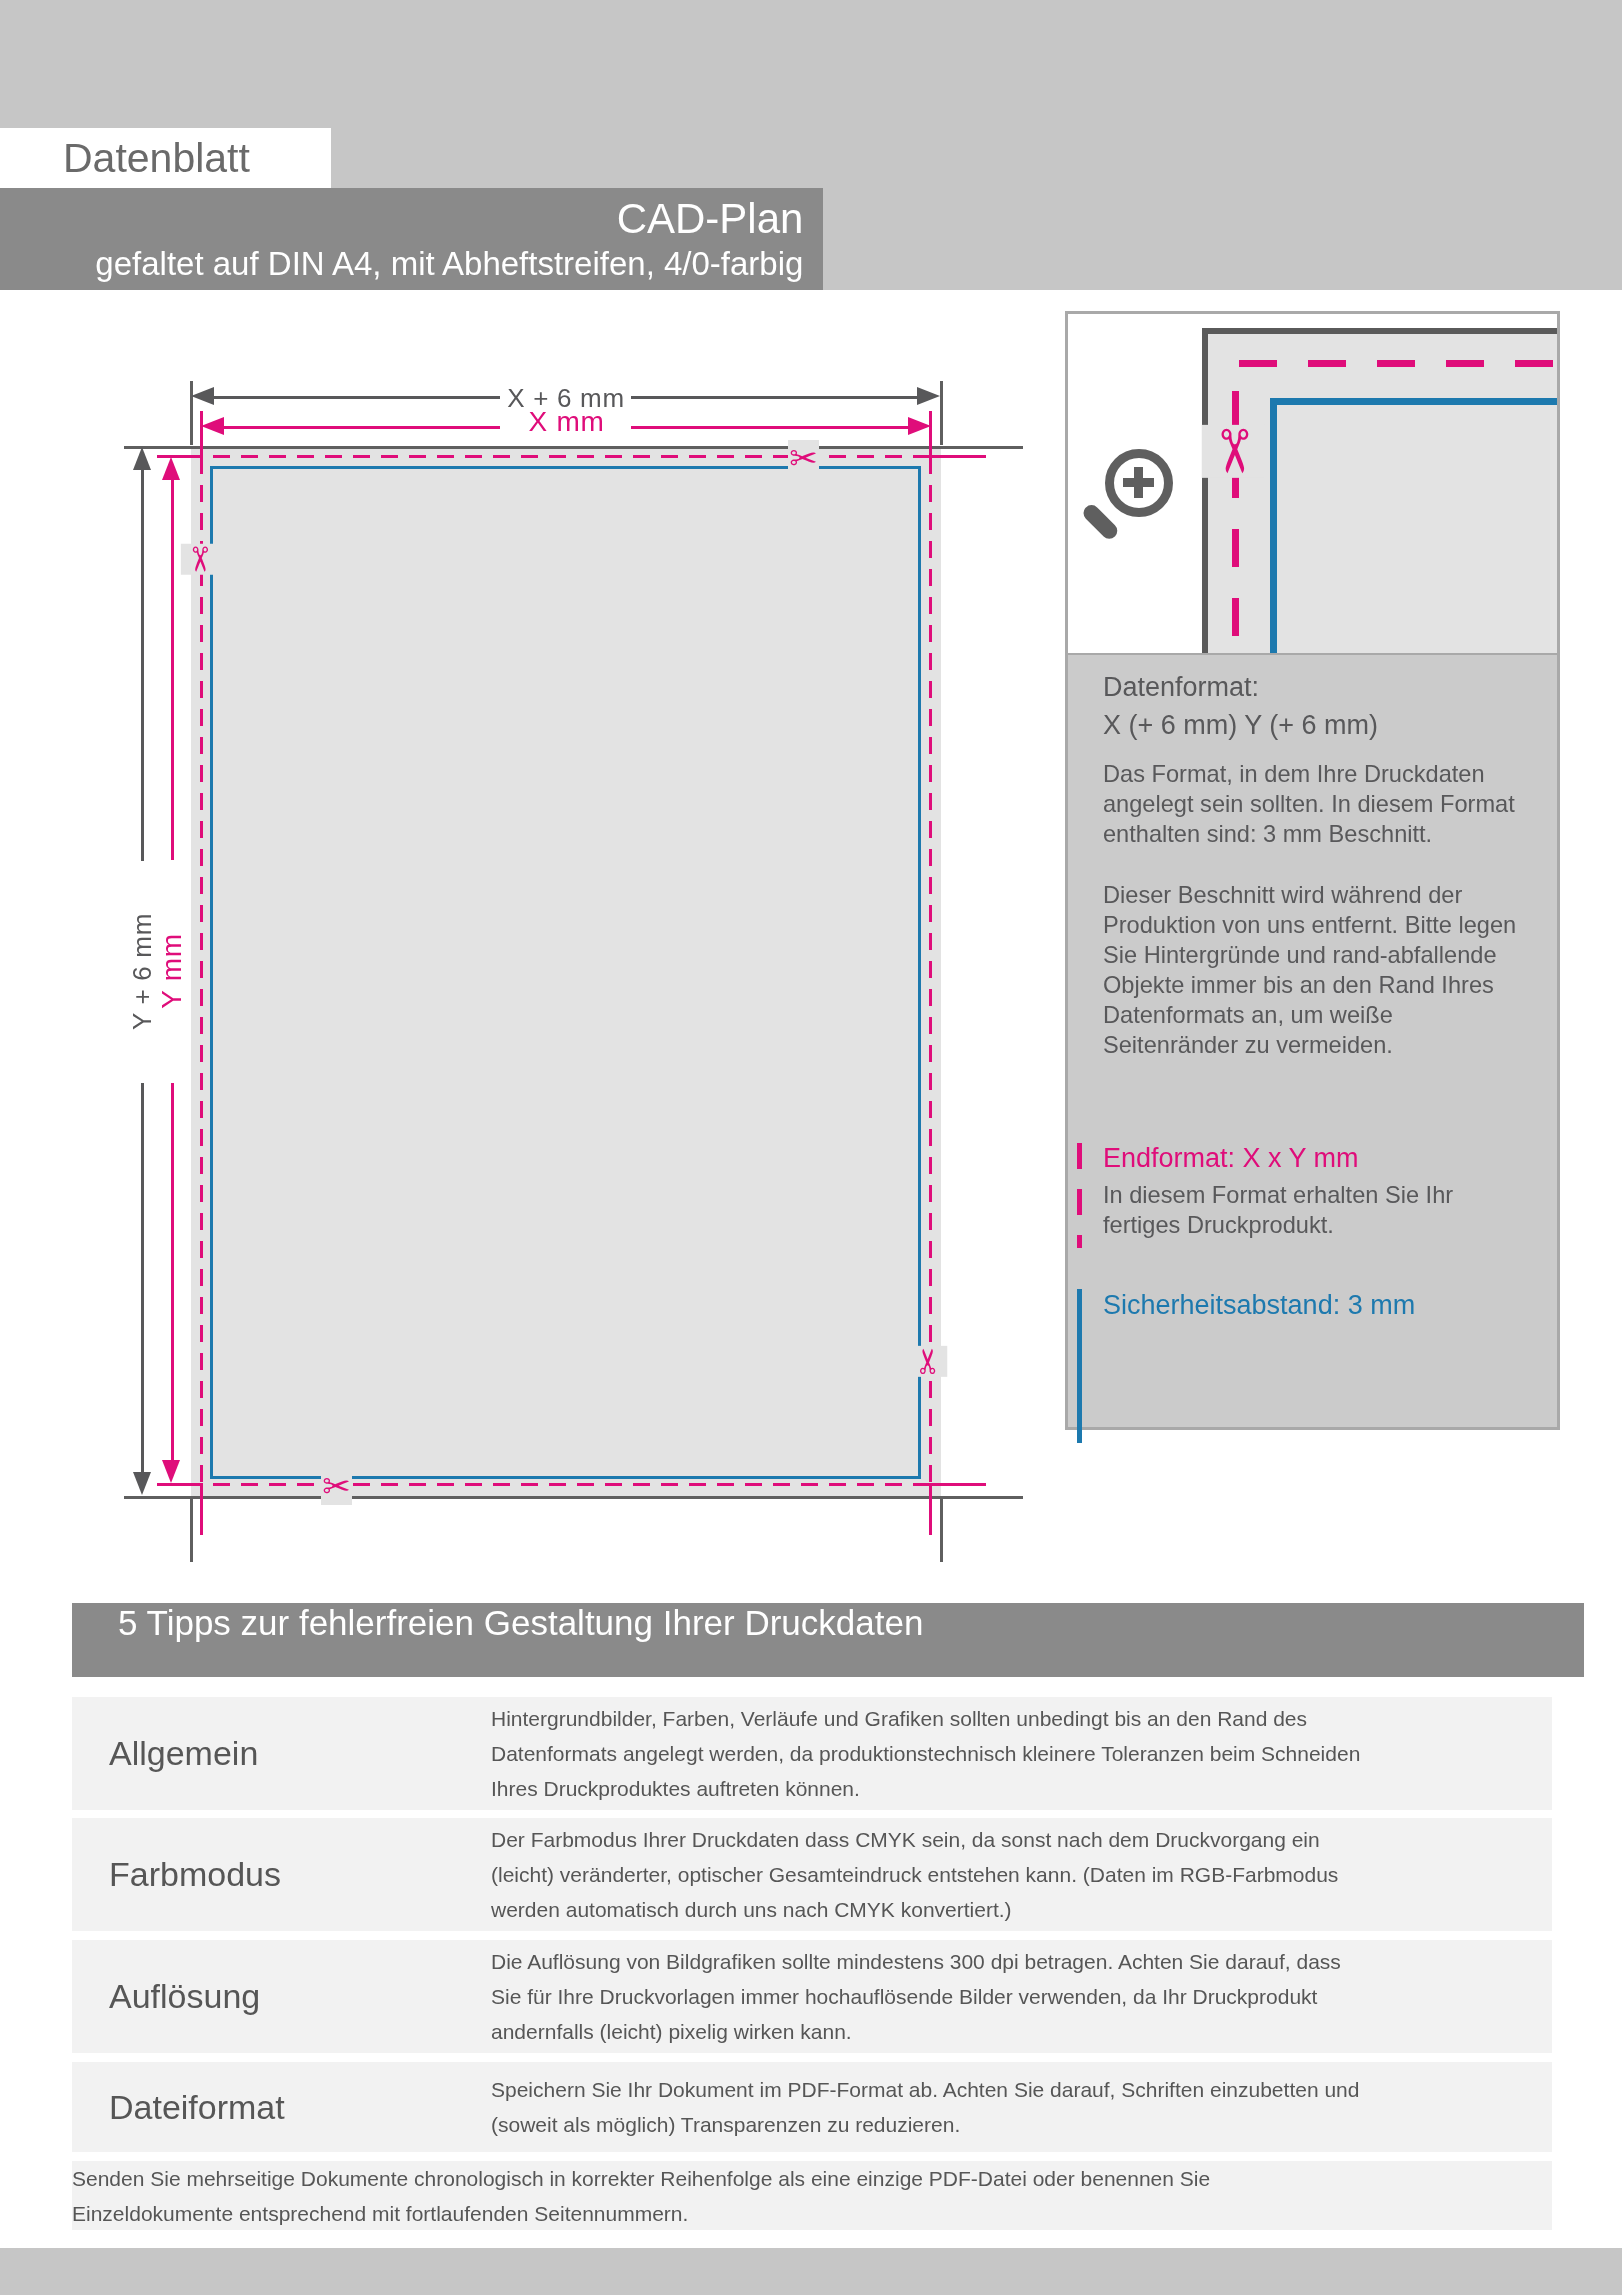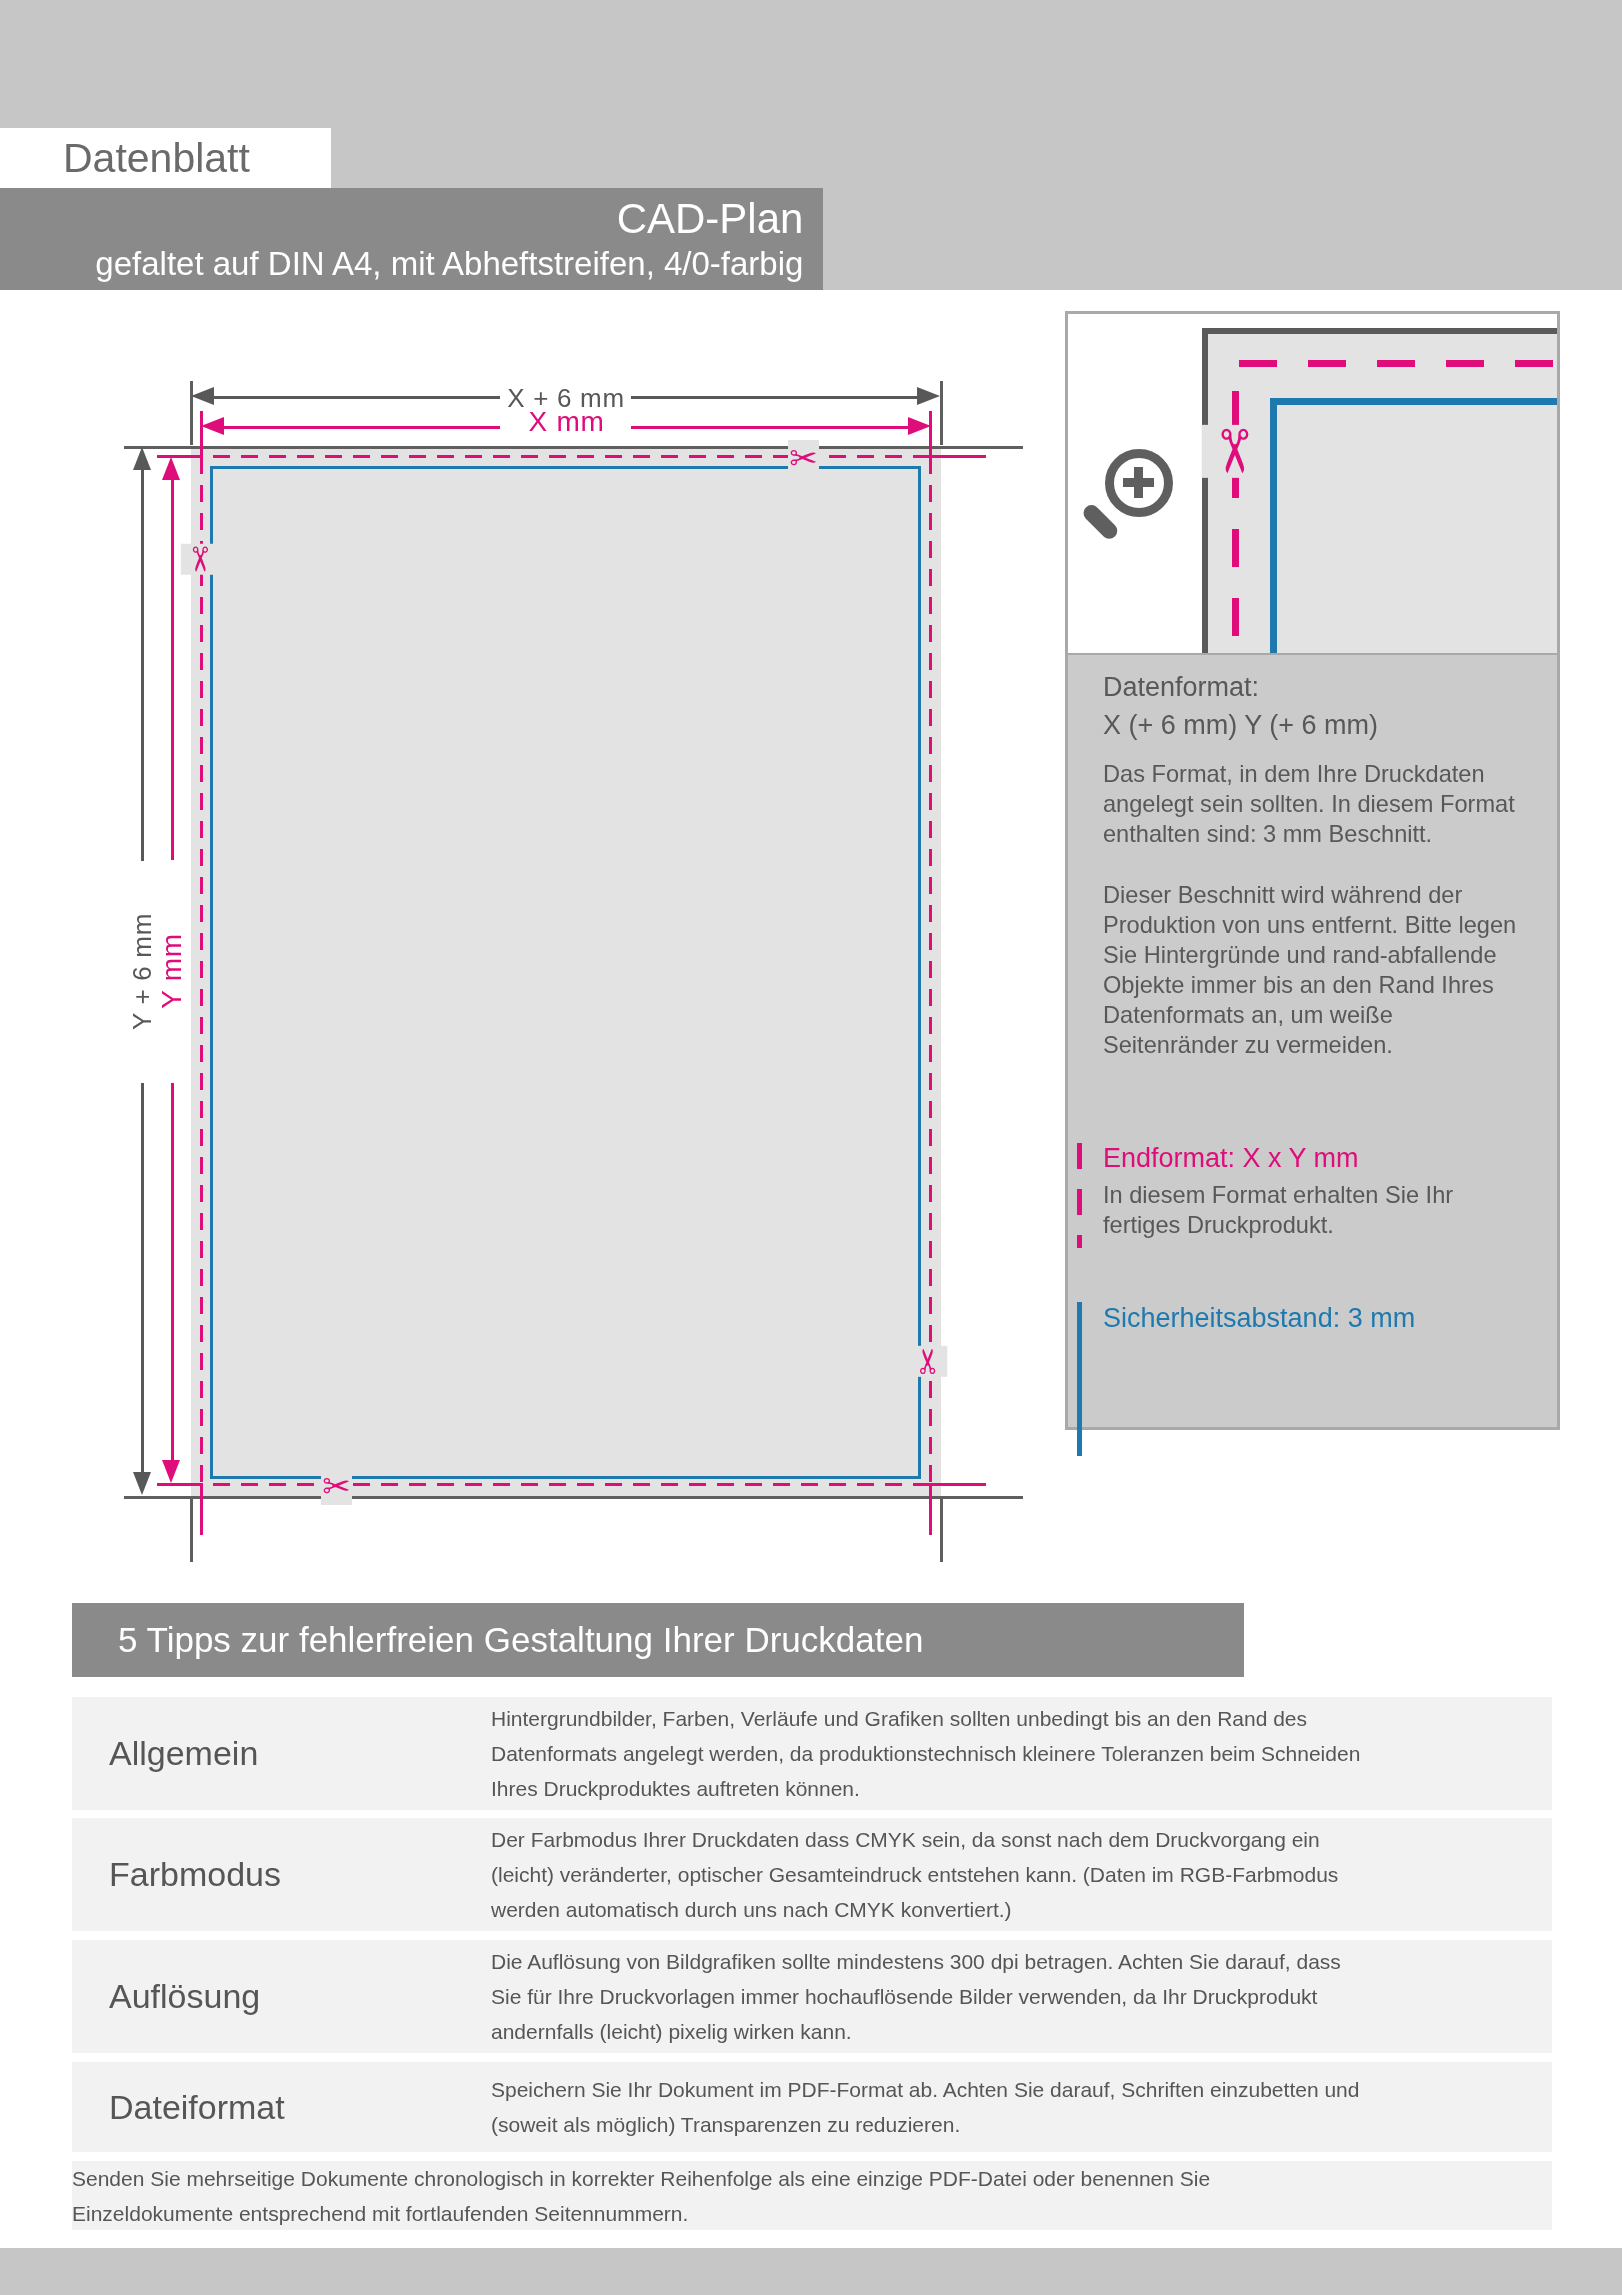--- a/index.html
+++ b/index.html
@@ -162,7 +162,7 @@
     <p class="panel-p" style="margin-top:2.6px">In diesem Format erhalten Sie Ihr fertiges Druckprodukt.</p>
   </div>
 
-  <div class="block" style="margin-top:59px">
+  <div class="block" style="margin-top:46px">
     <div class="sidebar-line" style="top:3.9px;height:154px;background:var(--b)"></div>
     <div class="panel-h" style="color:var(--b)">Sicherheitsabstand: 3 mm</div>
   </div>

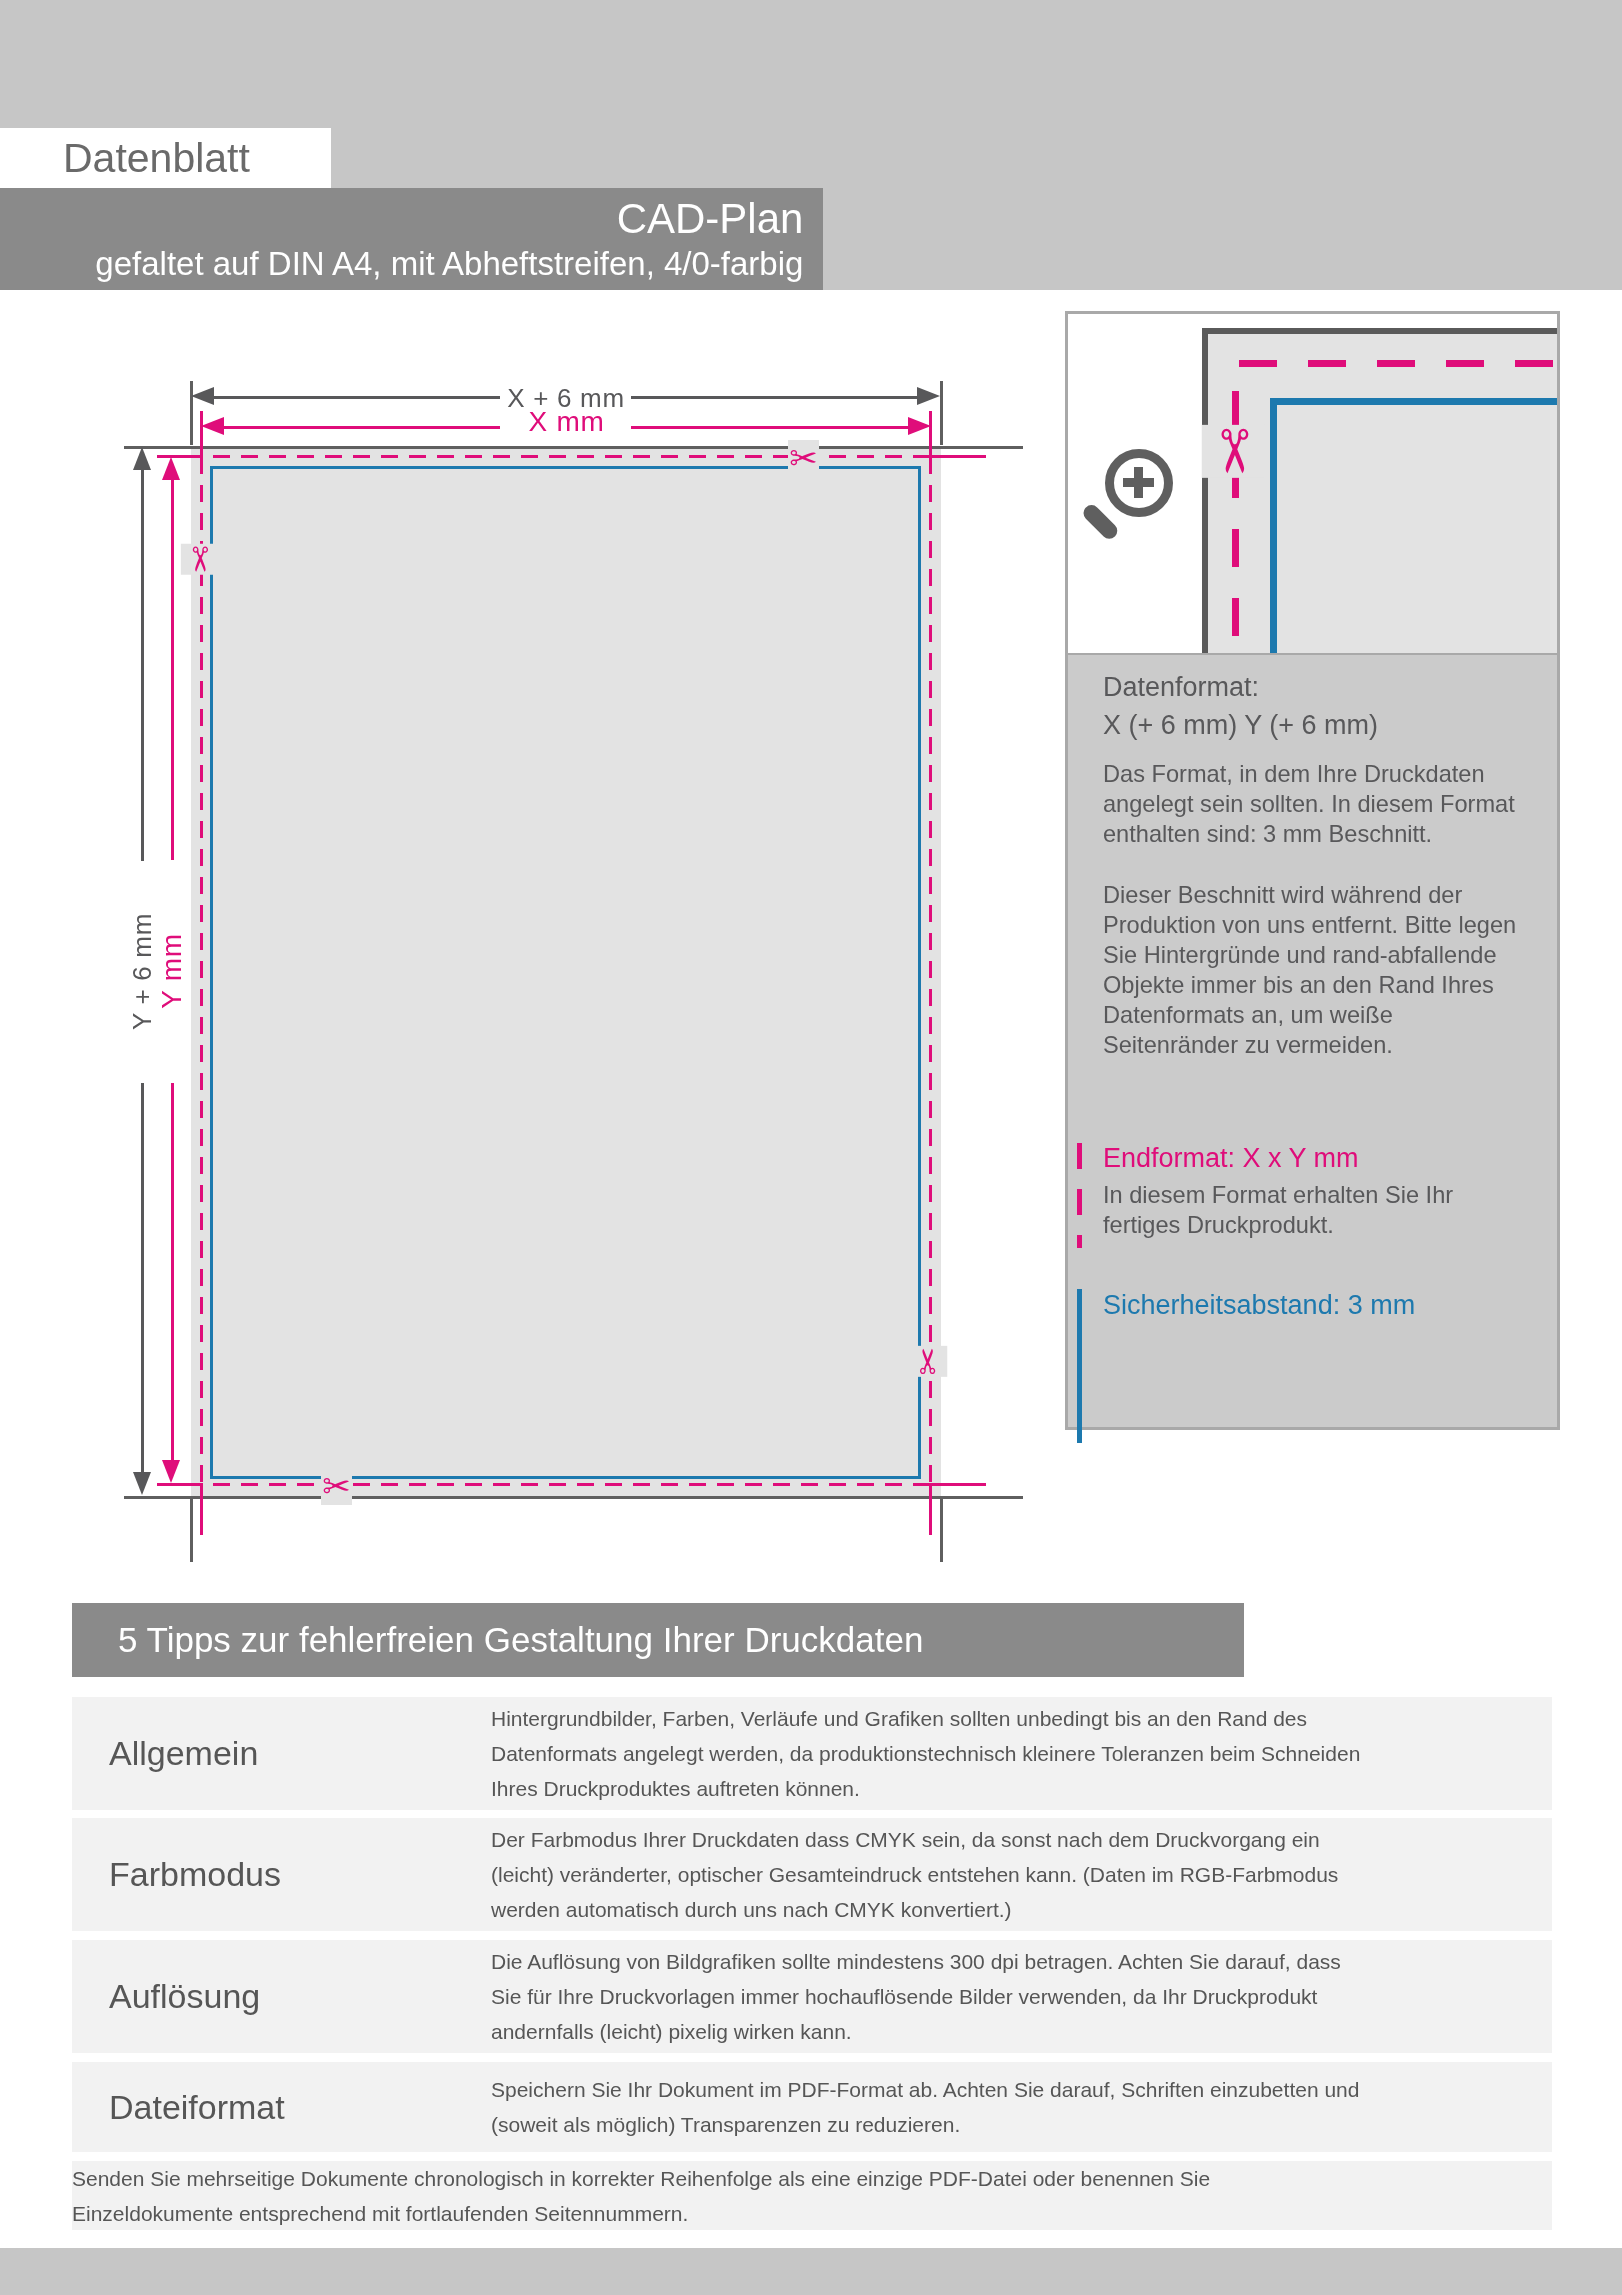--- a/index.html
+++ b/index.html
@@ -168,8 +168,8 @@
   </div>
 </div>
 
-<div class="abs" style="left:72px;top:1603px;width:1172px;height:74px;background:var(--band);
-            display:flex;align-items:center;padding-left:46px">
+<div class="abs" style="left:72px;top:1603px;width:1512px;height:74px;background:var(--band);
+            display:flex;align-items:flex-start;padding-left:46px">
   <span style="font-size:35px;color:#fff">5 Tipps zur fehlerfreien Gestaltung Ihrer Druckdaten</span>
 </div>
 

